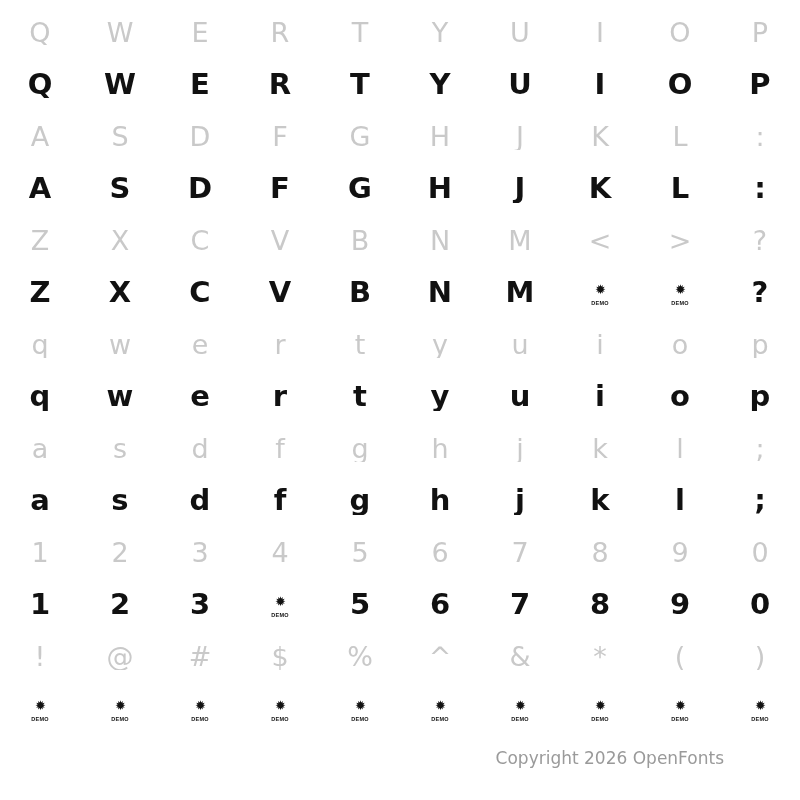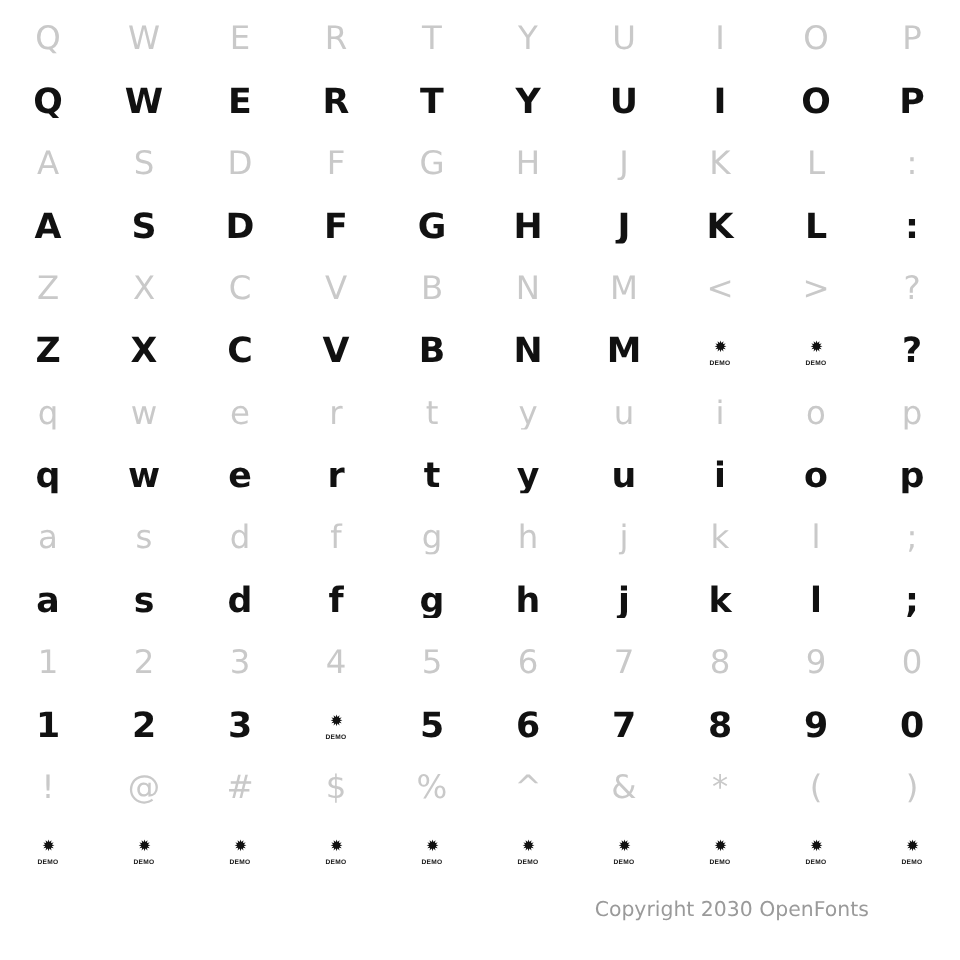--- a/index.html
+++ b/index.html
@@ -274,7 +274,7 @@
       </div>
     </div>
 
-  <div id="footer">Copyright 2030 OpenFonts</div>
+  <div id="footer">Copyright 2026 OpenFonts</div>
 </div>
 
 </body></html>

